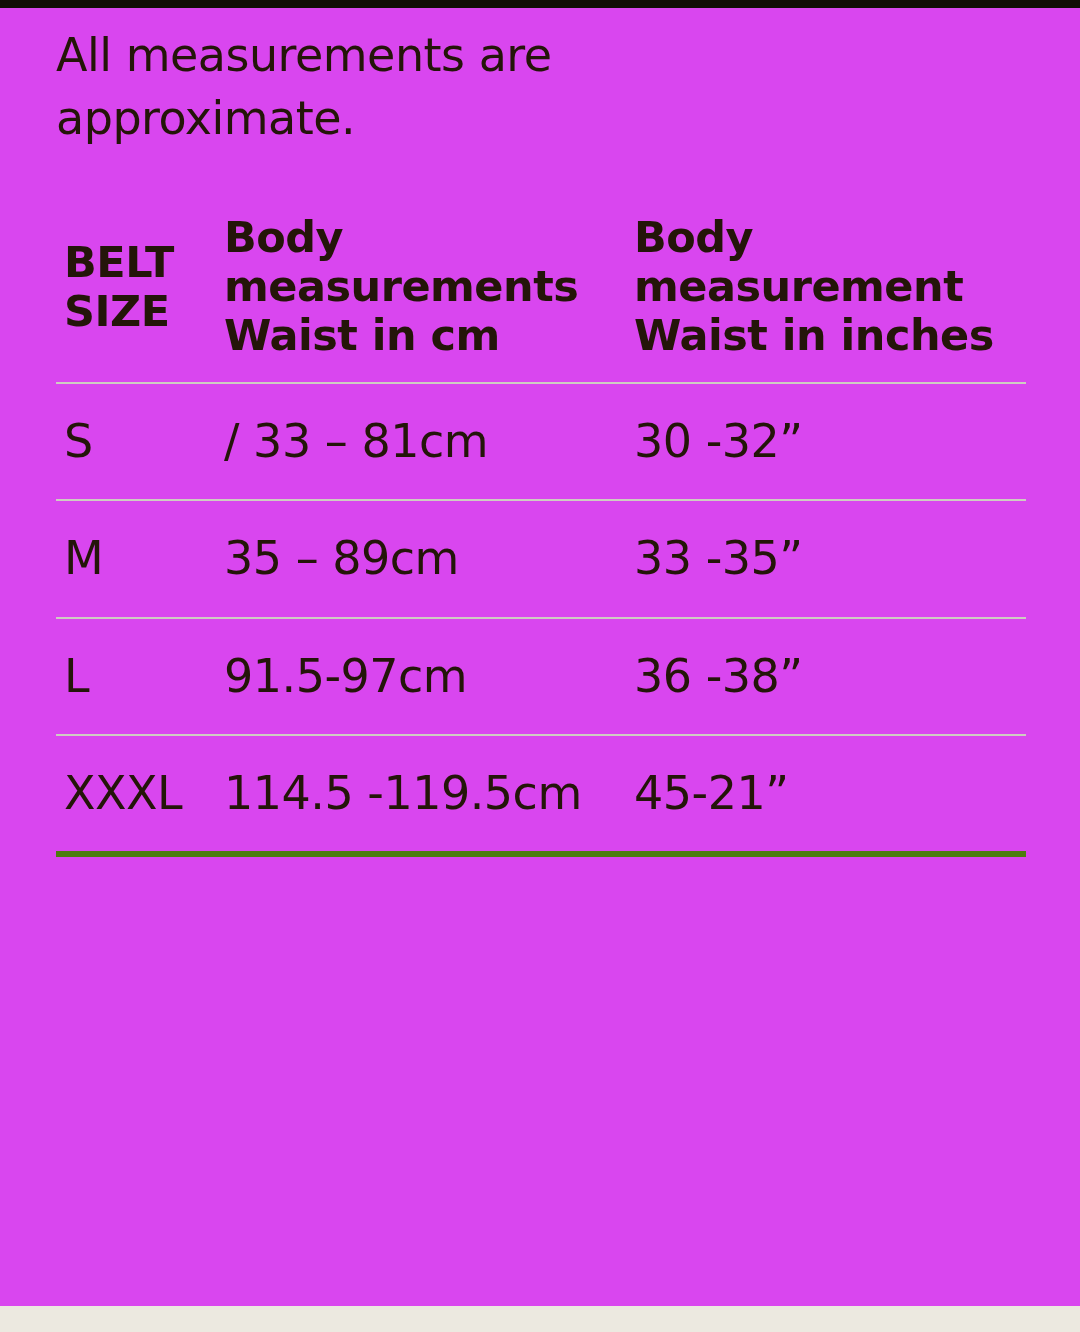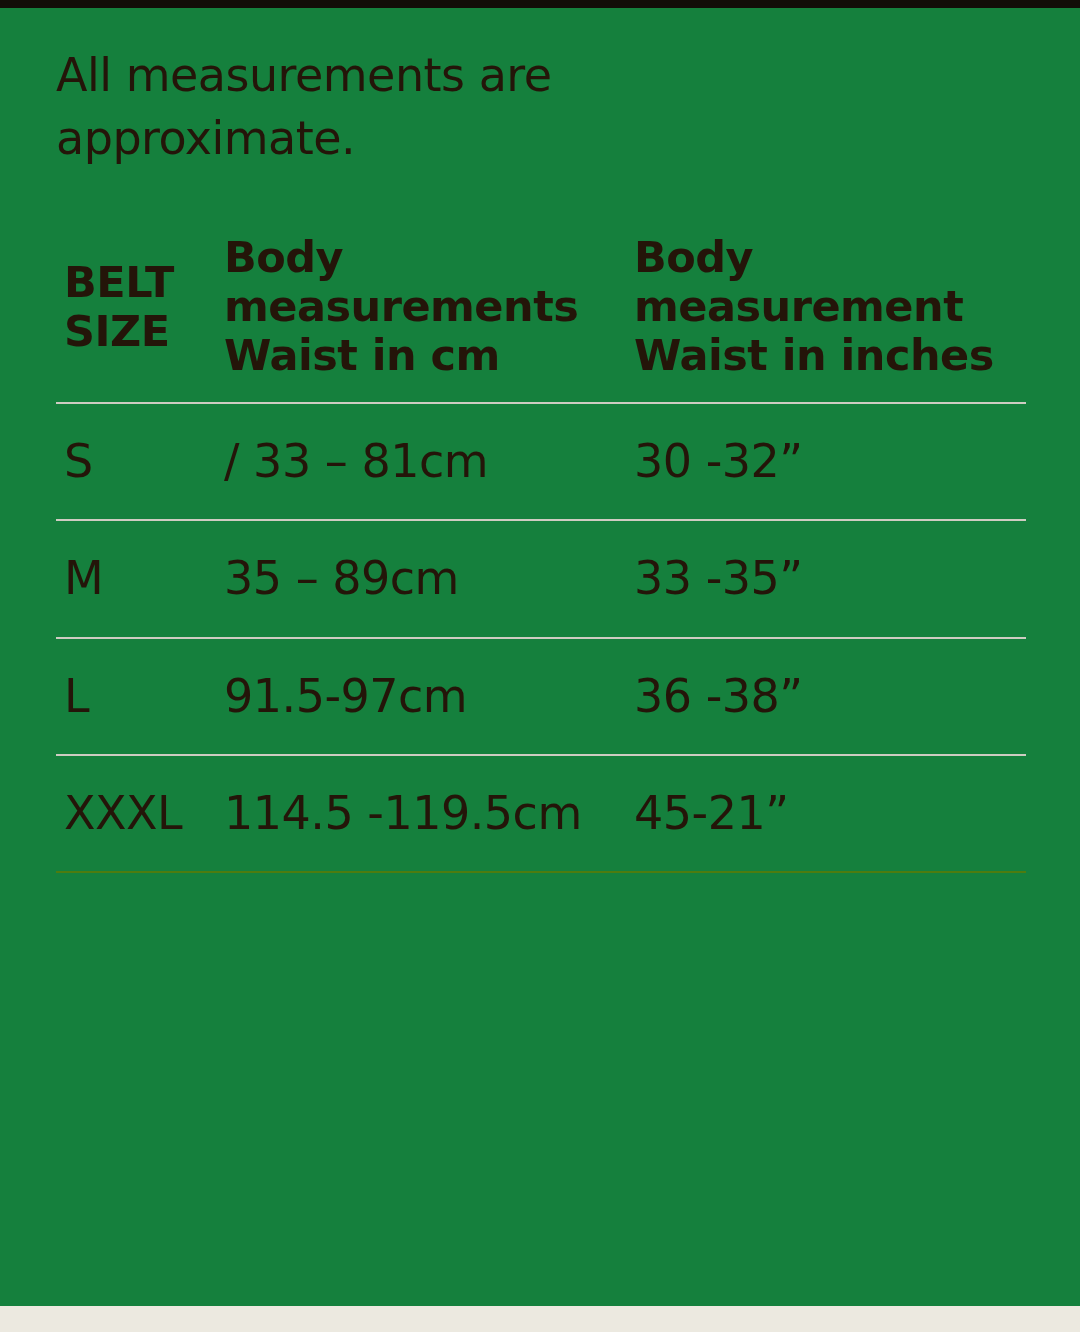--- a/index.html
+++ b/index.html
@@ -27,9 +27,9 @@
     top: 8px; left: 0;
     width: 1080px;
     height: 1324px;
-    background: #15803d;
+    background: #d946ef;
     box-sizing: border-box;
-    padding: 36px 56px 0 56px;
+    padding: 16px 56px 0 56px;
   }
   .intro {
     font-size: 46px;

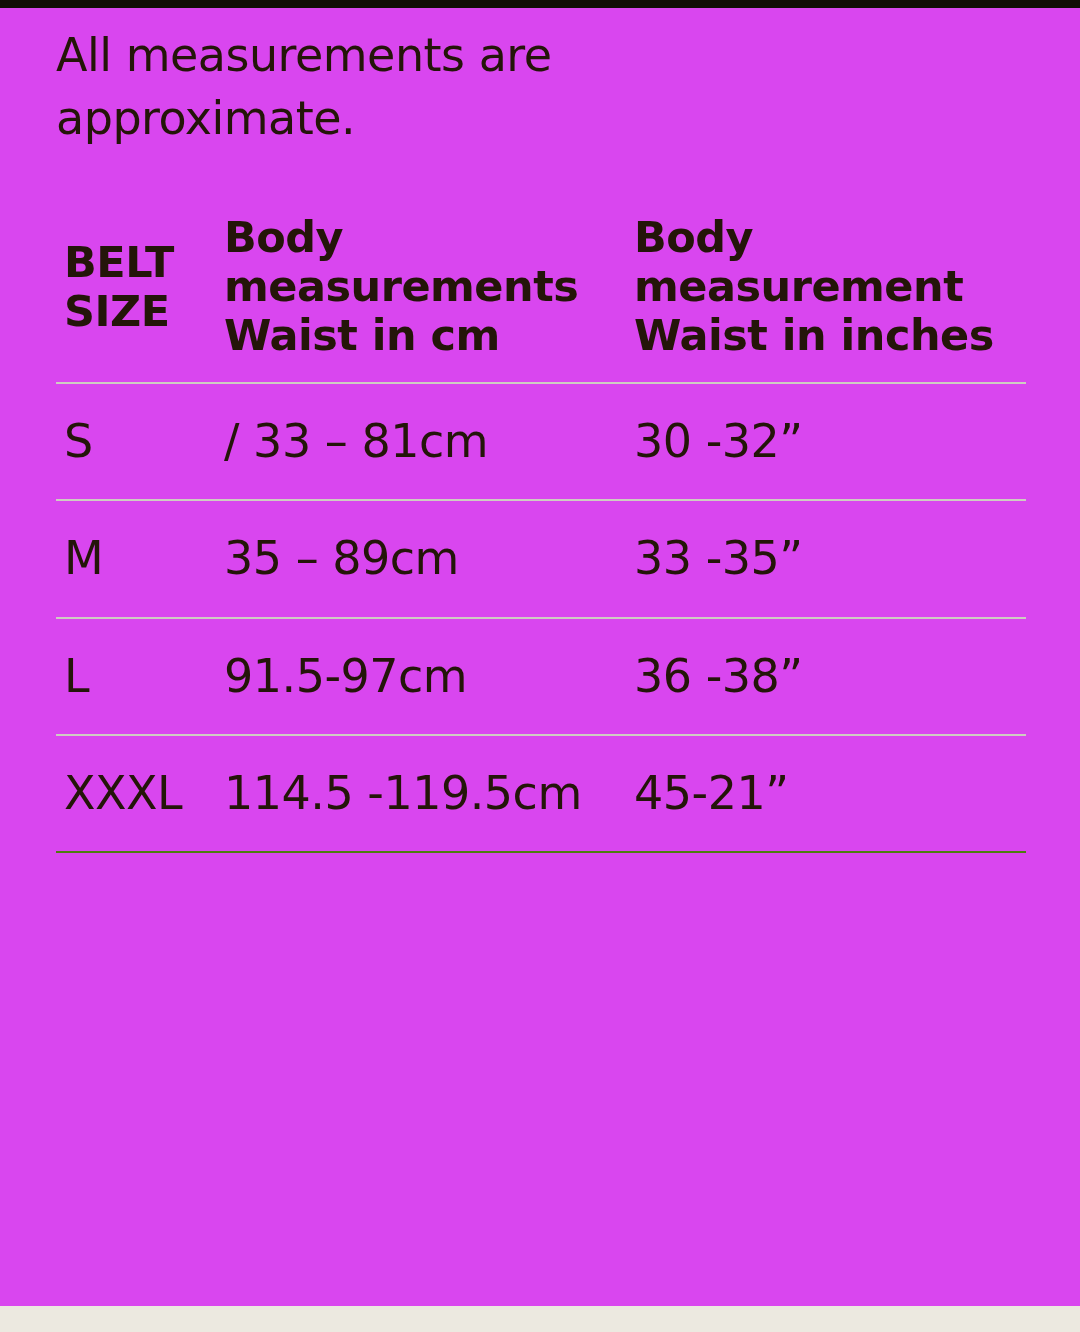--- a/index.html
+++ b/index.html
@@ -76,7 +76,7 @@
   }
   table.size-table td.c-size { padding-left: 8px; }
   table.size-table tr.last td {
-    border-bottom: 2px solid #4d7c0f;
+    border-bottom: 6px solid #4d7c0f;
   }
   .bottom-fade {
     position: absolute;

